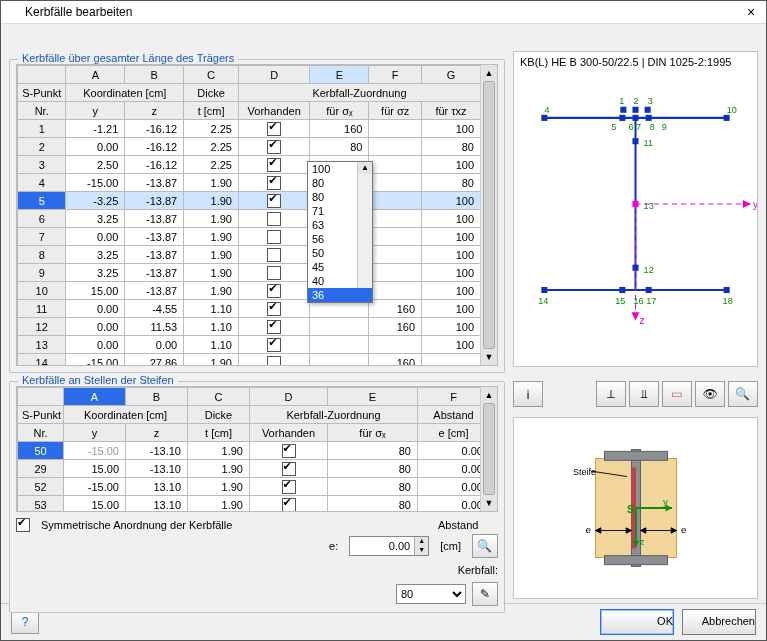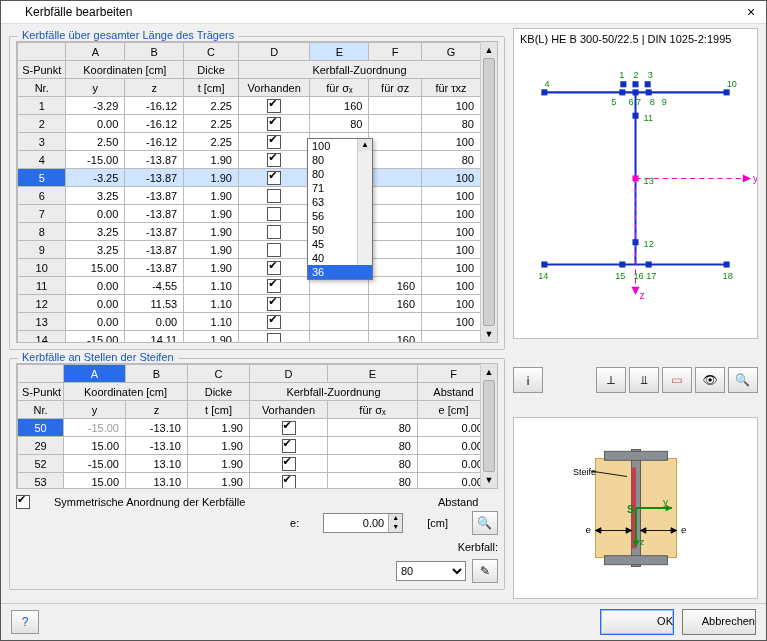--- a/index.html
+++ b/index.html
@@ -7,7 +7,7 @@
 .titlebar { height:22px; background:#fff; display:flex; align-items:center; padding:0 0 0 24px; border-bottom:1px solid #ddd; }
 .titlebar .title { flex:1; font-size:12px; }
 .titlebar .close { width:30px; height:22px; display:flex; align-items:center; justify-content:center; font-size:14px; }
-.body { flex:1; display:flex; padding:4px 8px 4px 8px; gap:8px; min-height:0; }
+.body { flex:1; display:flex; padding:4px 8px 4px 8px; gap:8px; min-height:0;margin-top:23px; }
 .left { flex:1; display:flex; flex-direction:column; min-width:0; }
 .right { width:245px; display:flex; flex-direction:column; gap:24px; }
 .group { border:1px solid #c1c1c1; border-radius:2px; margin-top:8px; padding:4px 6px 6px 6px; position:relative; background:#f0f0f0; }

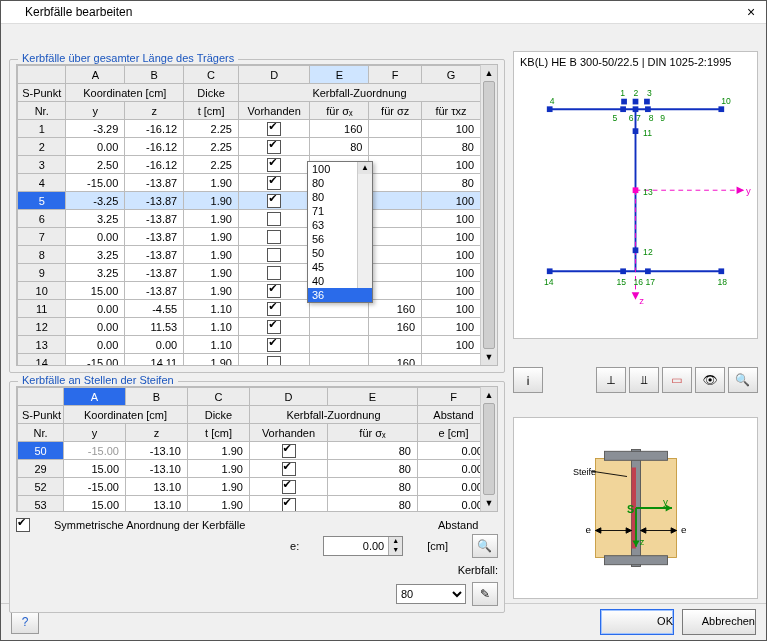--- a/index.html
+++ b/index.html
@@ -9,7 +9,7 @@
 .titlebar .close { width:30px; height:22px; display:flex; align-items:center; justify-content:center; font-size:14px; }
 .body { flex:1; display:flex; padding:4px 8px 4px 8px; gap:8px; min-height:0;margin-top:23px; }
 .left { flex:1; display:flex; flex-direction:column; min-width:0; }
-.right { width:245px; display:flex; flex-direction:column; gap:24px; }
+.right { width:245px; display:flex; flex-direction:column; gap:10px; }
 .group { border:1px solid #c1c1c1; border-radius:2px; margin-top:8px; padding:4px 6px 6px 6px; position:relative; background:#f0f0f0; }
 .group > .legend { position:absolute; top:-8px; left:8px; background:#f0f0f0; padding:0 4px; color:#1a55be; font-size:11px; }
 .scrollbox { border:1px solid #bbb; background:#fff; overflow:hidden; position:relative; }

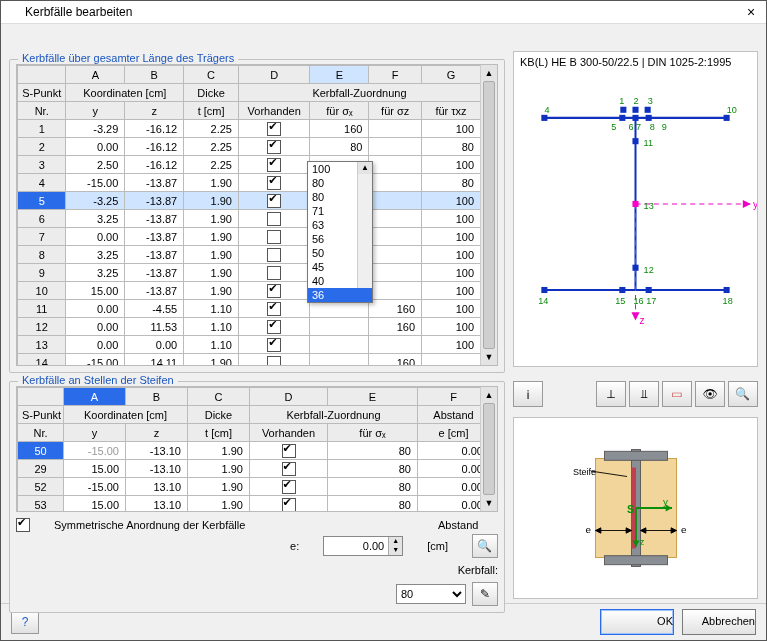--- a/index.html
+++ b/index.html
@@ -111,7 +111,7 @@
                 <tbody id="rows1">
                   <tr>
                     <th class="rowhead">1</th>
-                    <td class="num">-3.29</td>
+                    <td class="num">-1.21</td>
                     <td class="num">-16.12</td>
                     <td class="num">2.25</td>
                     <td><span class="check on"></span></td>

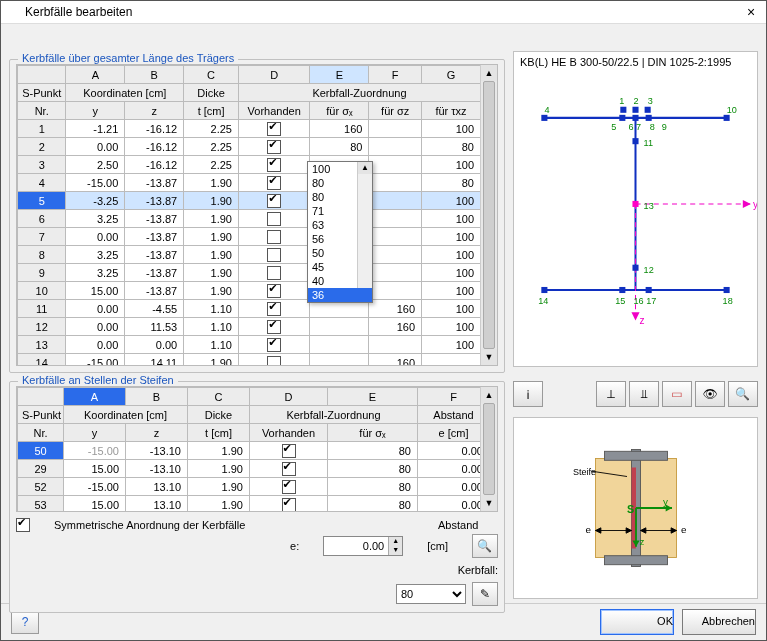--- a/index.html
+++ b/index.html
@@ -247,7 +247,7 @@
                   <tr>
                     <th class="rowhead">14</th>
                     <td class="num">-15.00</td>
-                    <td class="num">14.11</td>
+                    <td class="num">27.86</td>
                     <td class="num">1.90</td>
                     <td><span class="check "></span></td>
                     <td class="num"></td>

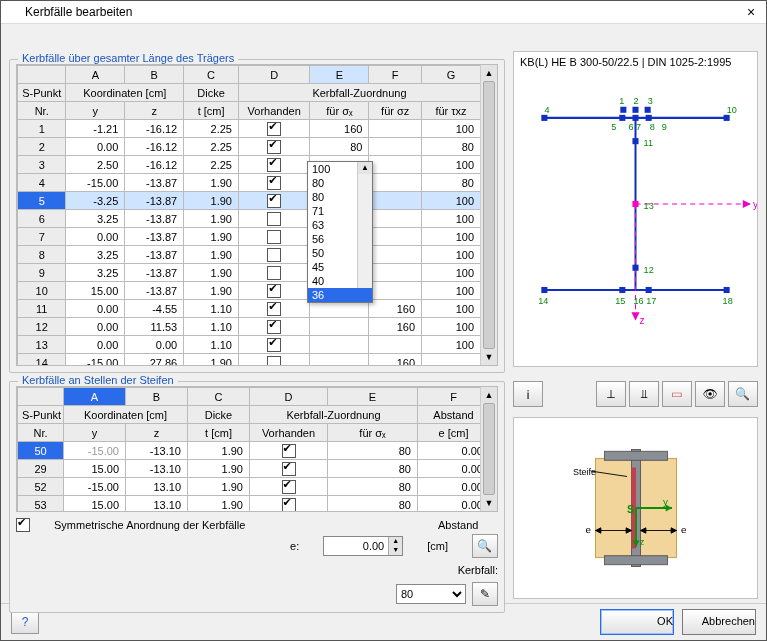--- a/index.html
+++ b/index.html
@@ -44,7 +44,7 @@
 .footer .left-icons { flex:1; }
 .btn { min-width:72px; height:24px; border:1px solid #7a7a7a; background:linear-gradient(#fff,#e2e2e2); text-align:right; line-height:22px; display:inline-block;}
 .btn.primary { border:1px solid #2a6bea; box-shadow:0 0 0 1px #9fc3ff inset; }
-.midrow { display:flex; align-items:center; gap:24px; margin-top:6px; }
+.midrow { display:flex; align-items:center; gap:11px; margin-top:6px; }
 .spin { display:inline-flex; align-items:center; border:1px solid #888; background:#fff; height:18px; }
 .spin input { border:none; width:58px; text-align:right; font-family:inherit; font-size:11px; padding-right:4px;}
 .spin .arrows { display:flex; flex-direction:column; width:14px;}

